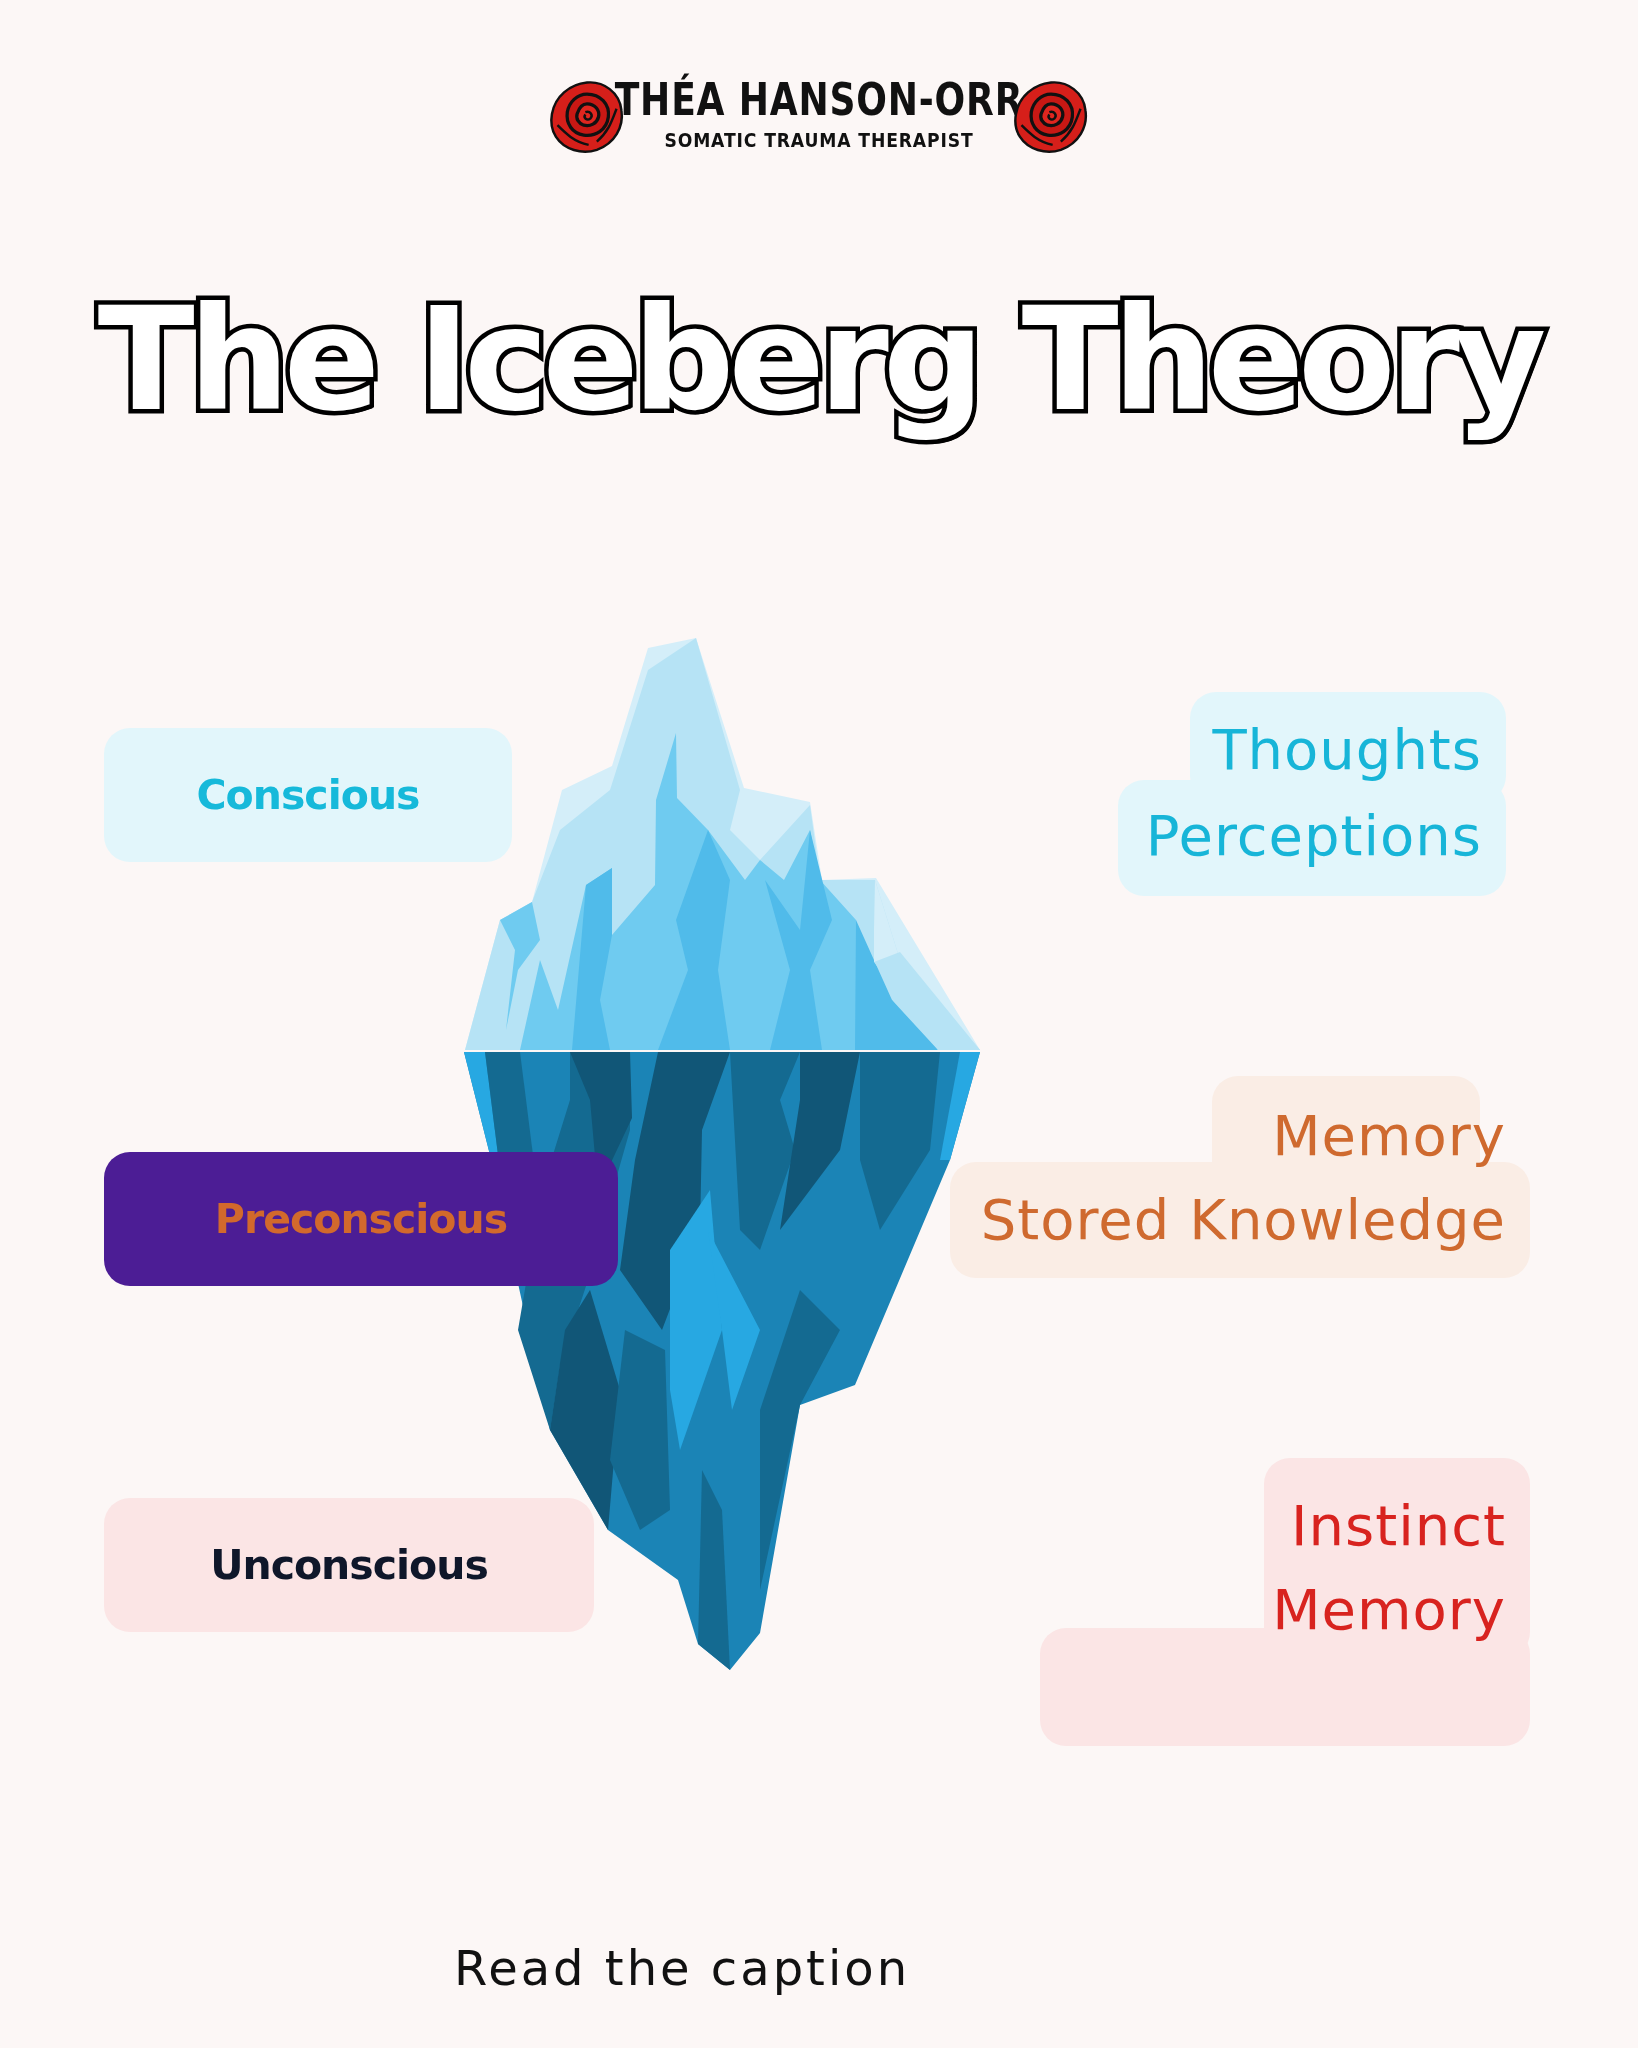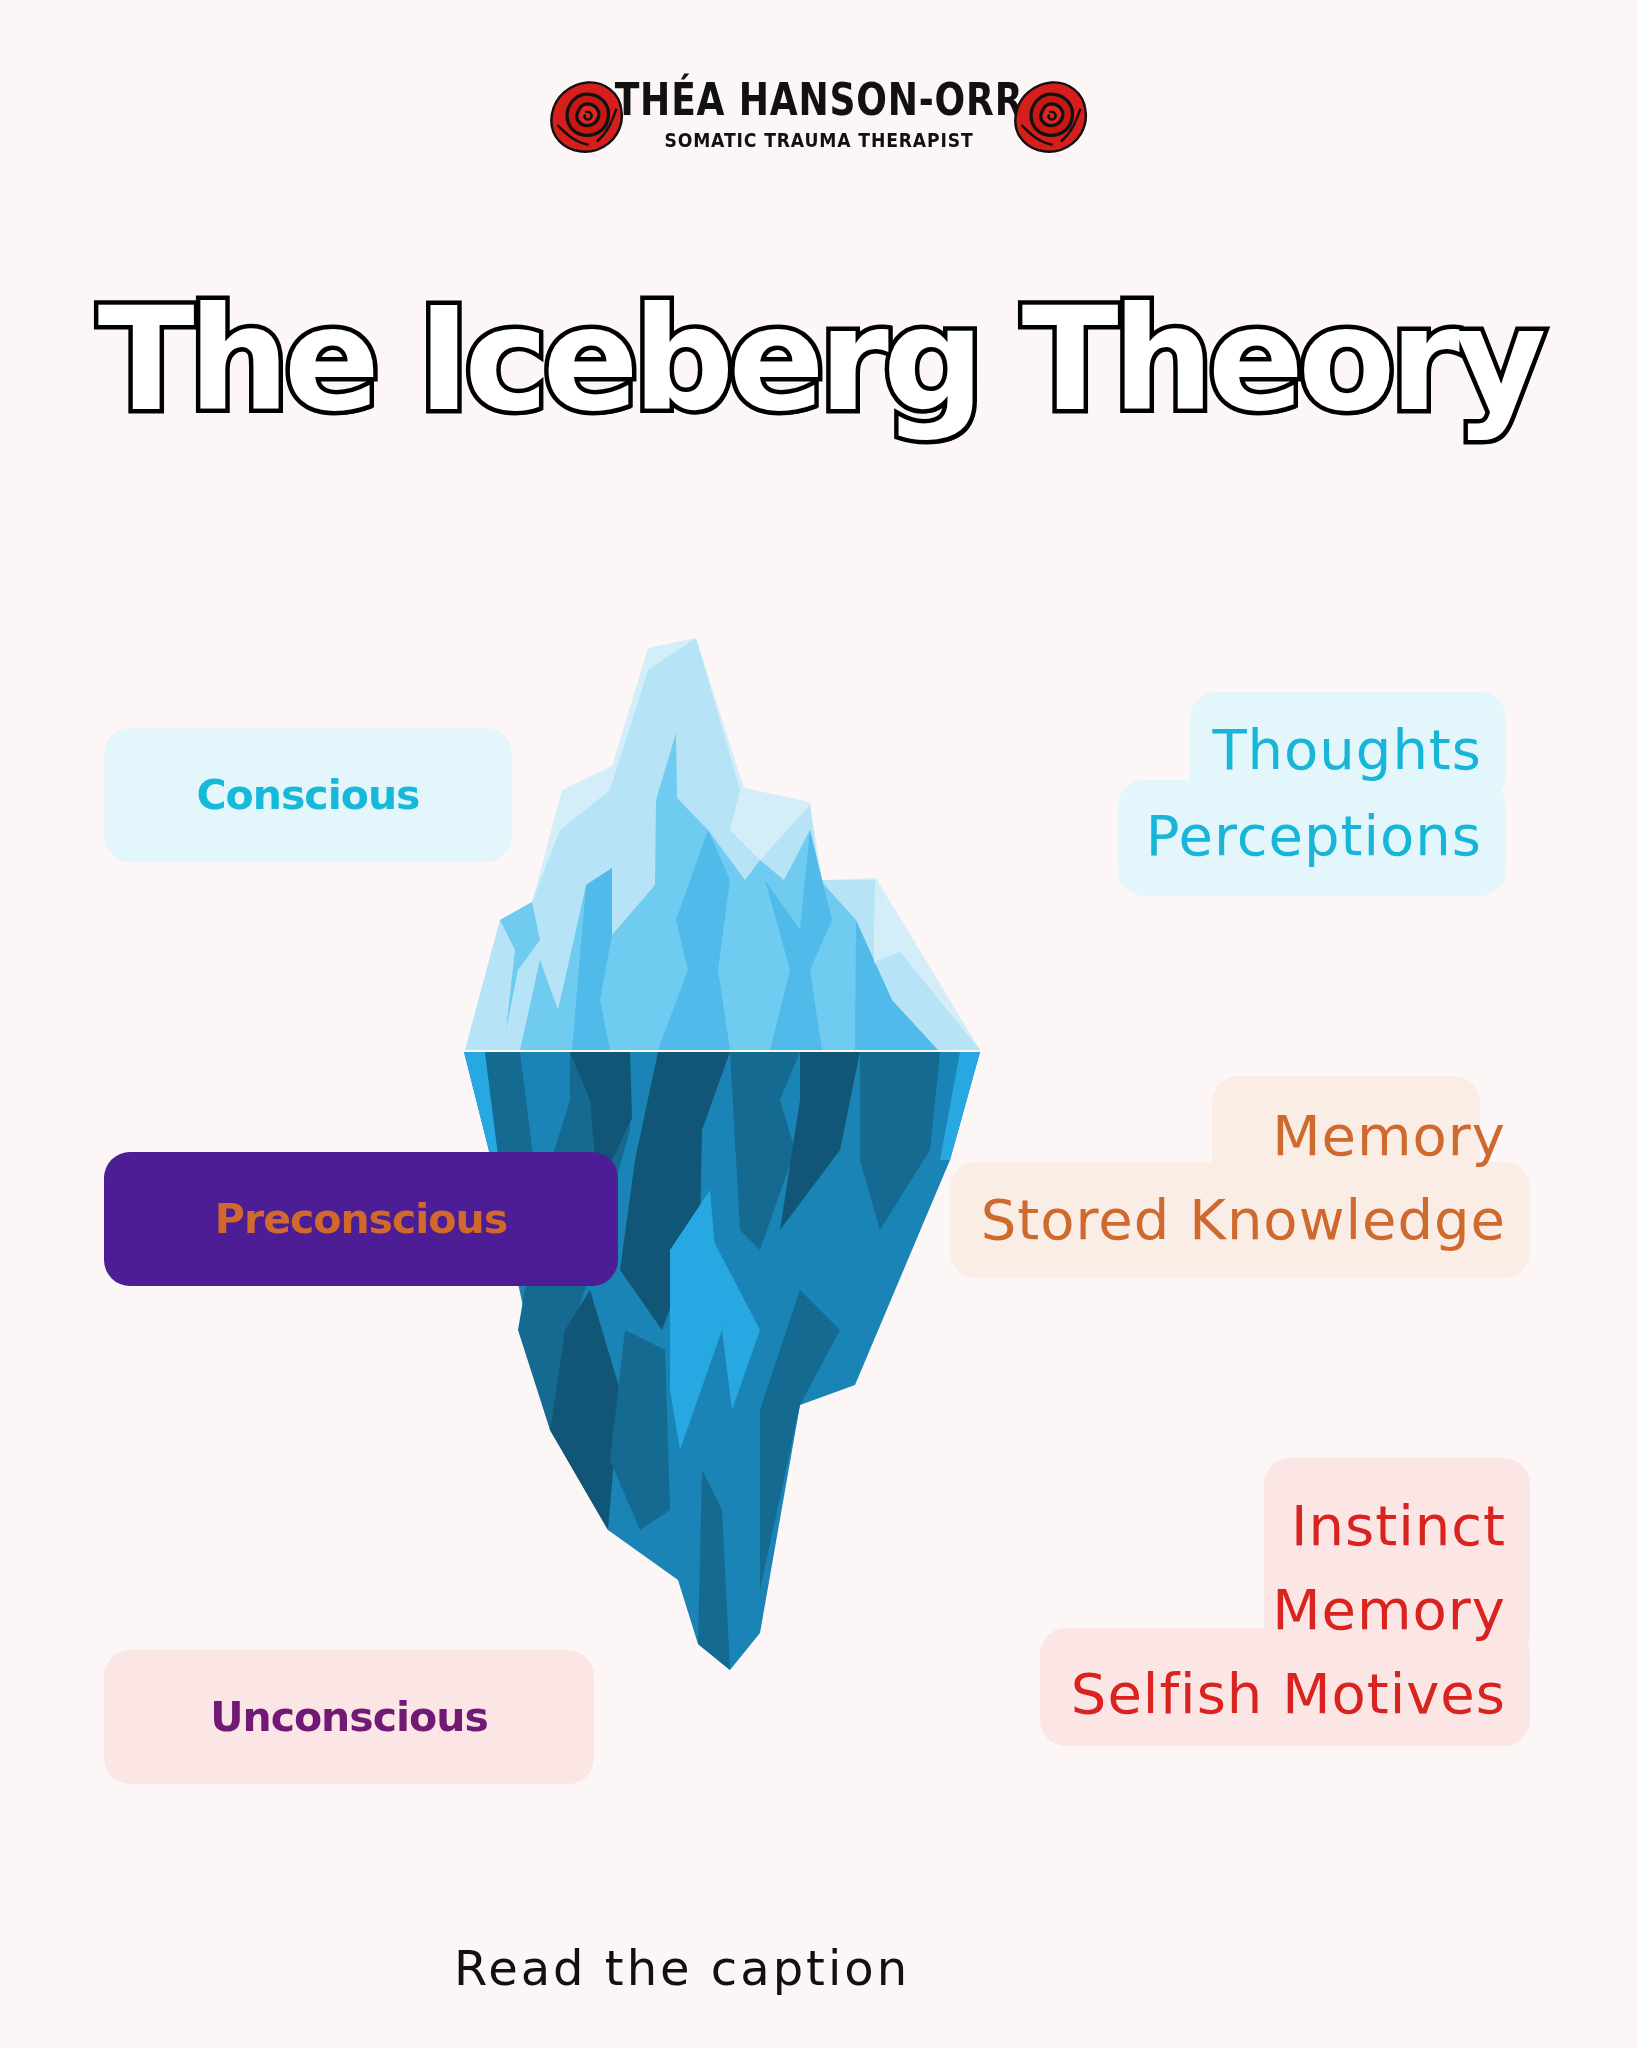--- a/index.html
+++ b/index.html
@@ -52,7 +52,7 @@
   }
   .lvl-conscious { left: 104px; top: 728px; width: 408px; height: 134px; background: #e2f6fb; color: #16b9da; }
   .lvl-pre { left: 104px; top: 1152px; width: 514px; height: 134px; background: #4c1d95; color: #d2692c; }
-  .lvl-un { left: 104px; top: 1650px; width: 490px; height: 134px; background: #fbe5e5; color: #701a75; }
+  .lvl-un { left: 104px; top: 1498px; width: 490px; height: 134px; background: #fbe5e5; color: #0f172a; }
 
   
   .items { font-family: "DejaVu Sans", sans-serif; font-size: 56px; letter-spacing: 1px; }

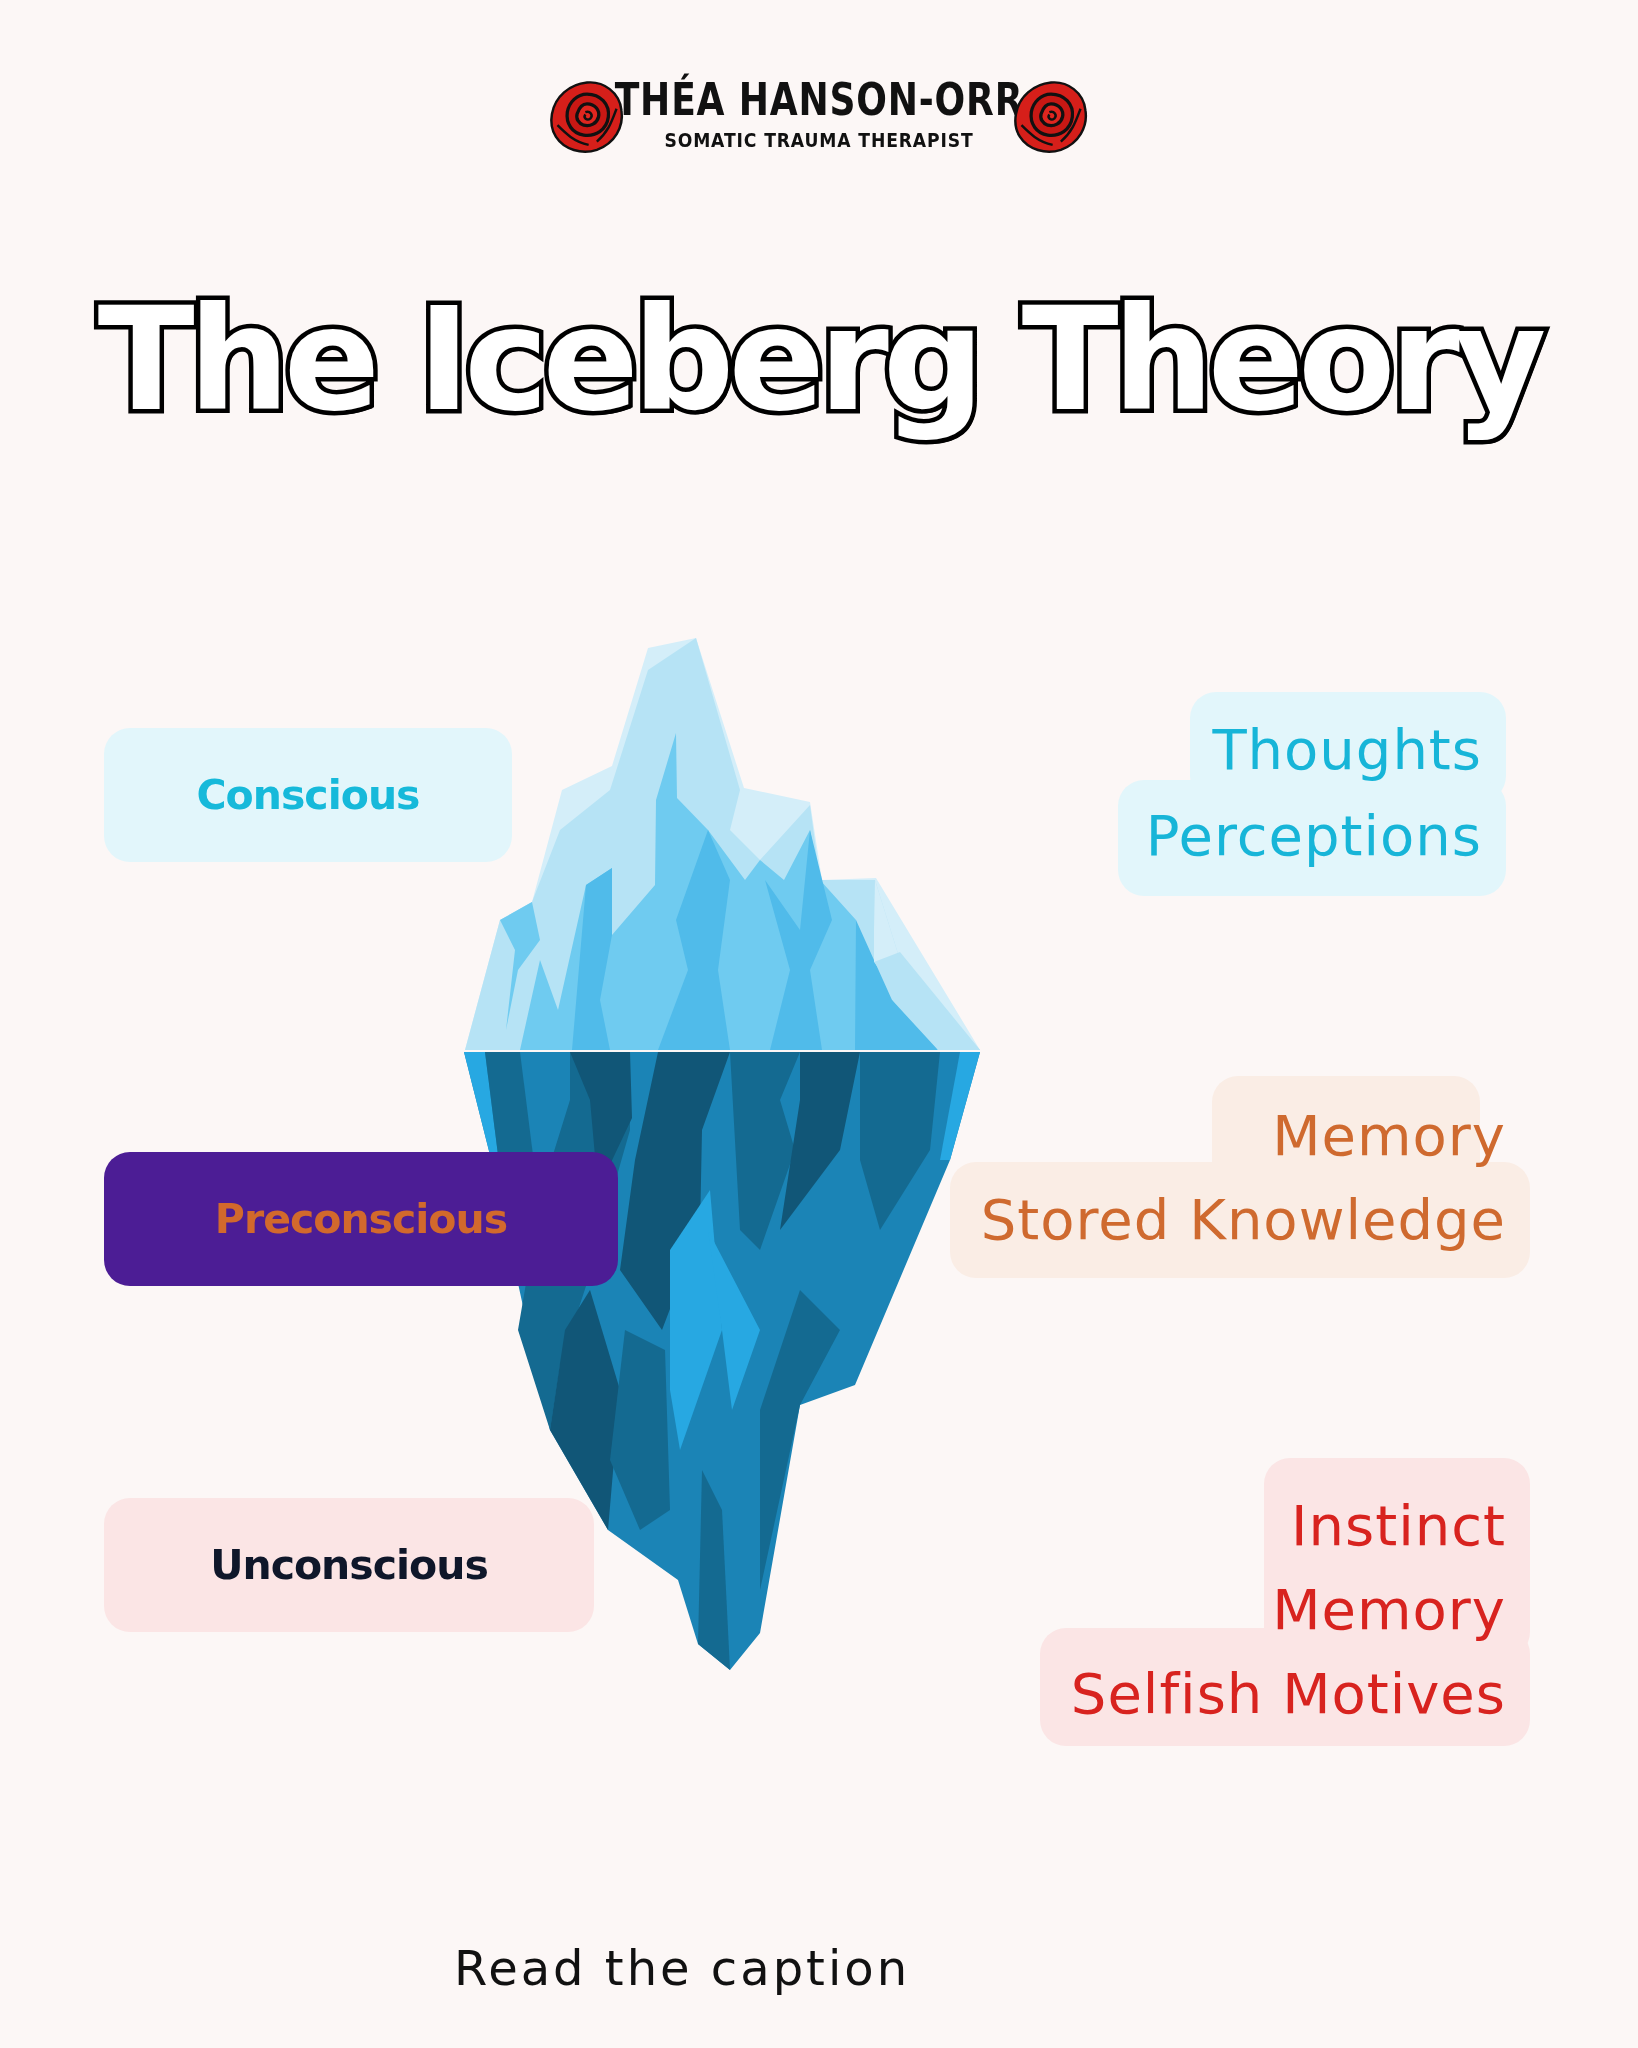--- a/index.html
+++ b/index.html
@@ -156,7 +156,6 @@
   <div class="bg" style="left:0; top:170px; width:490px; height:118px;"></div>
   <div class="line" style="top:40px; right:24px;">Instinct</div>
   <div class="line" style="top:124px; right:24px;">Memory</div>
-  <div class="line" style="top:208px; right:24px;">Selfish Motives</div>
 </div>
 
 <div class="abs caption">Read the caption</div>

